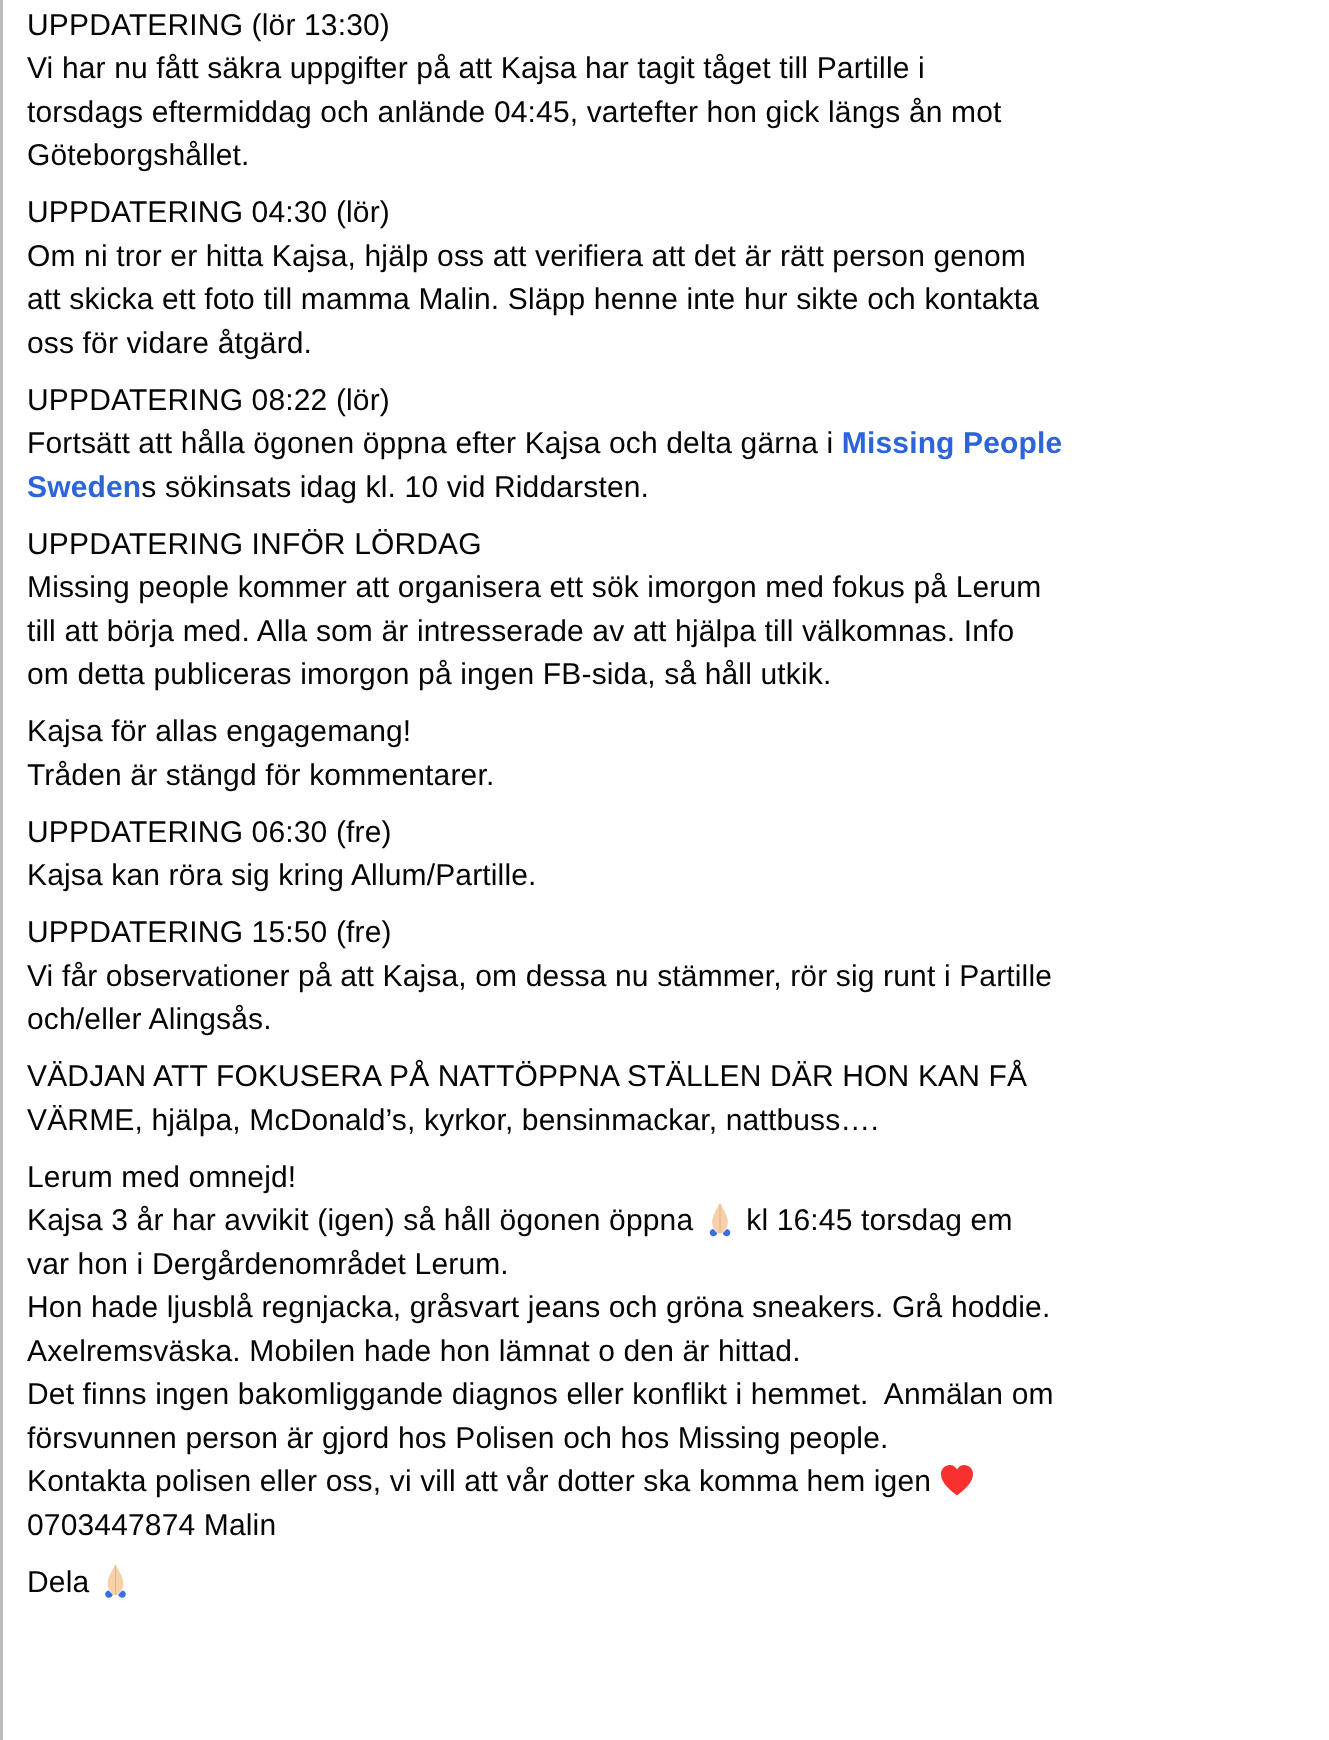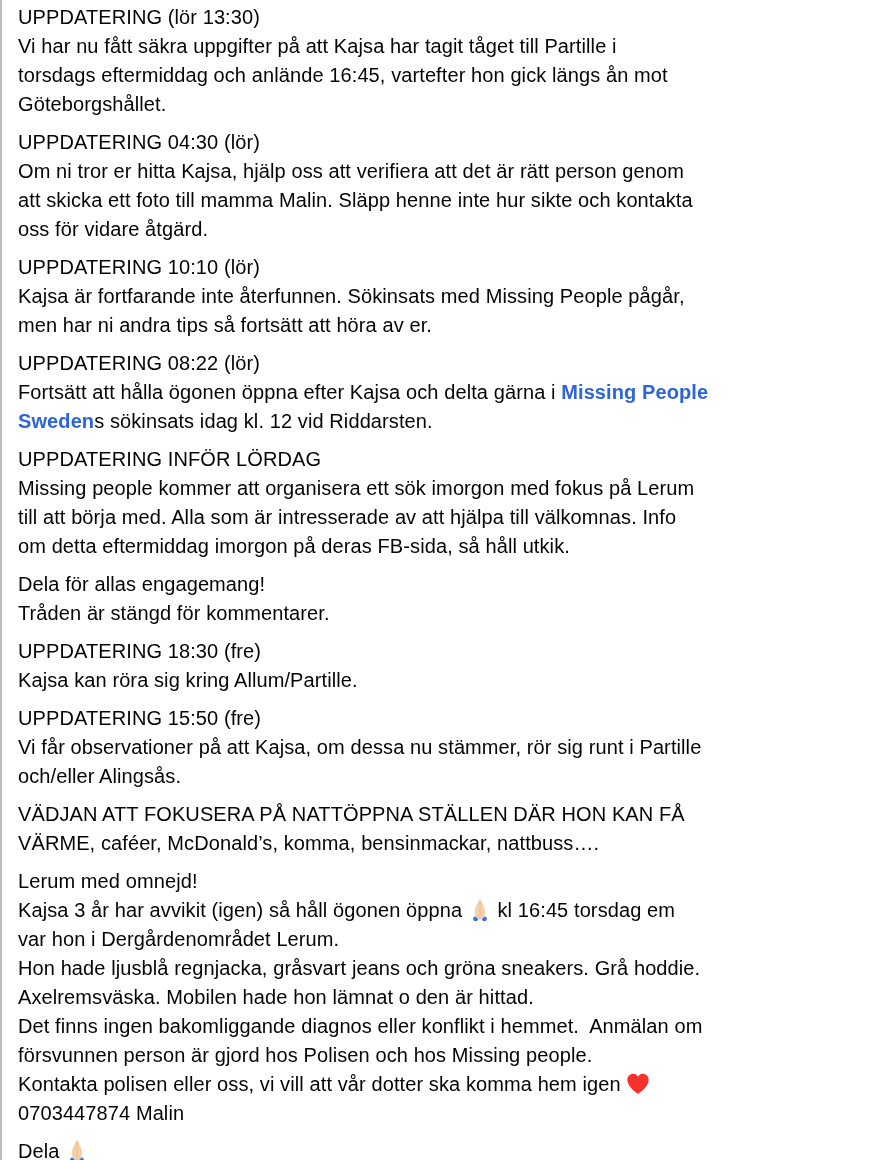--- a/index.html
+++ b/index.html
@@ -43,7 +43,7 @@
 <div class="post" id="post">
     <p class="para"><span>UPPDATERING (lör 13:30)
 Vi har nu fått säkra uppgifter på att Kajsa har tagit tåget till Partille i
-torsdags eftermiddag och anlände 16:45, vartefter hon gick längs ån mot
+torsdags eftermiddag och anlände 04:45, vartefter hon gick längs ån mot
 Göteborgshållet.</span></p>
     <p class="para"><span>UPPDATERING 04:30 (lör)
 Om ni tror er hitta Kajsa, hjälp oss att verifiera att det är rätt person genom

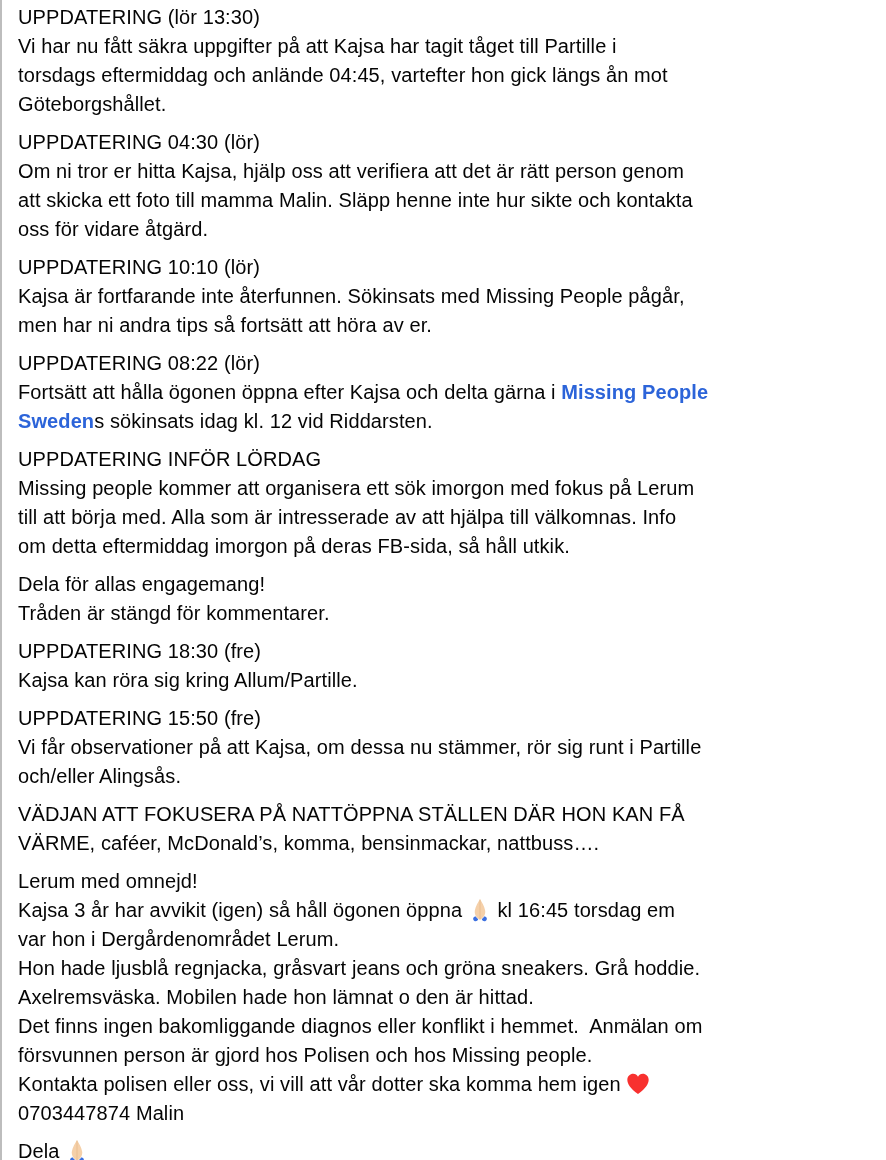--- a/index.html
+++ b/index.html
@@ -49,9 +49,6 @@
 Om ni tror er hitta Kajsa, hjälp oss att verifiera att det är rätt person genom
 att skicka ett foto till mamma Malin. Släpp henne inte hur sikte och kontakta
 oss för vidare åtgärd.</span></p>
-    <p class="para"><span>UPPDATERING 10:10 (lör)
-Kajsa är fortfarande inte återfunnen. Sökinsats med Missing People pågår,
-men har ni andra tips så fortsätt att höra av er.</span></p>
     <p class="para"><span>UPPDATERING 08:22 (lör)
 Fortsätt att hålla ögonen öppna efter Kajsa och delta gärna i </span><span class="entity-link">Missing People
 Sweden</span><span>s sökinsats idag kl. 12 vid Riddarsten.</span></p>

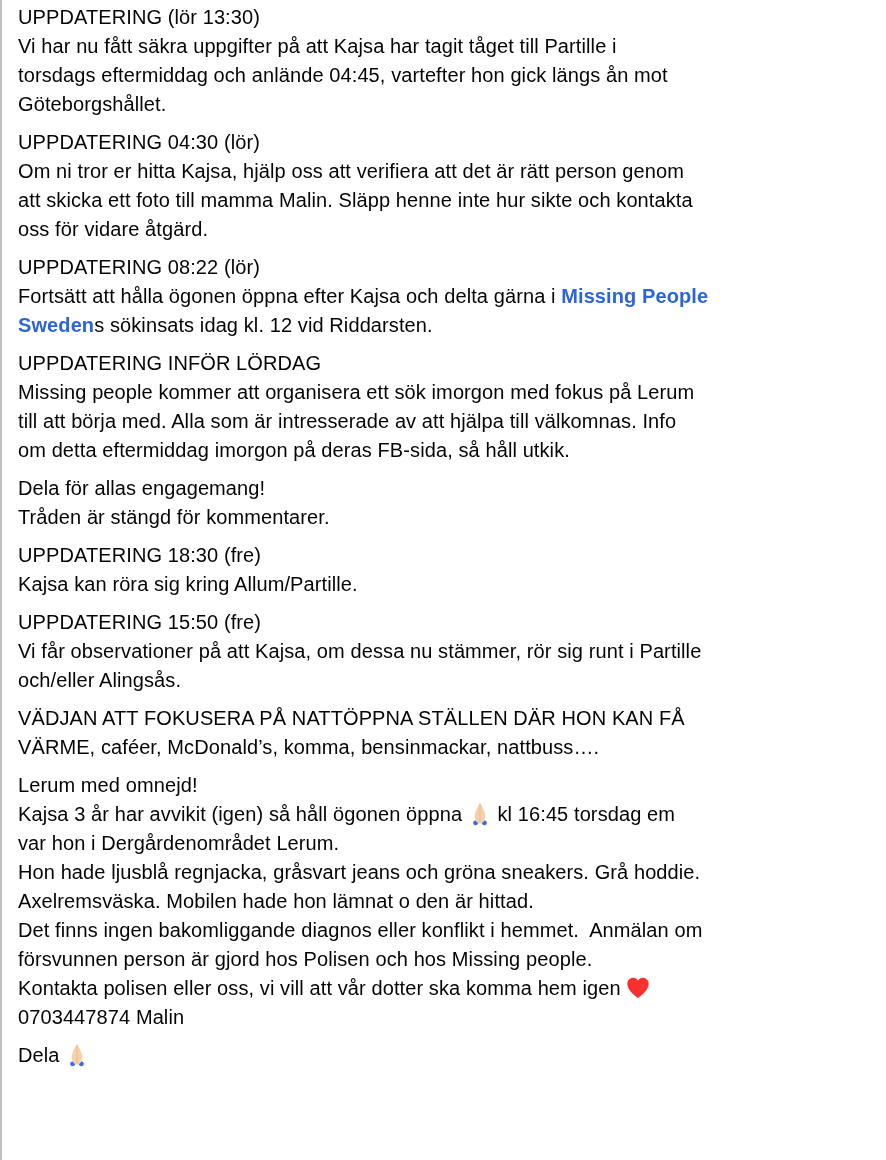--- a/index.html
+++ b/index.html
@@ -51,7 +51,7 @@
 oss för vidare åtgärd.</span></p>
     <p class="para"><span>UPPDATERING 08:22 (lör)
 Fortsätt att hålla ögonen öppna efter Kajsa och delta gärna i </span><span class="entity-link">Missing People
-Sweden</span><span>s sökinsats idag kl. 12 vid Riddarsten.</span></p>
+Sweden</span><span>s sökinsats idag kl. 10 vid Riddarsten.</span></p>
     <p class="para"><span>UPPDATERING INFÖR LÖRDAG
 Missing people kommer att organisera ett sök imorgon med fokus på Lerum
 till att börja med. Alla som är intresserade av att hjälpa till välkomnas. Info

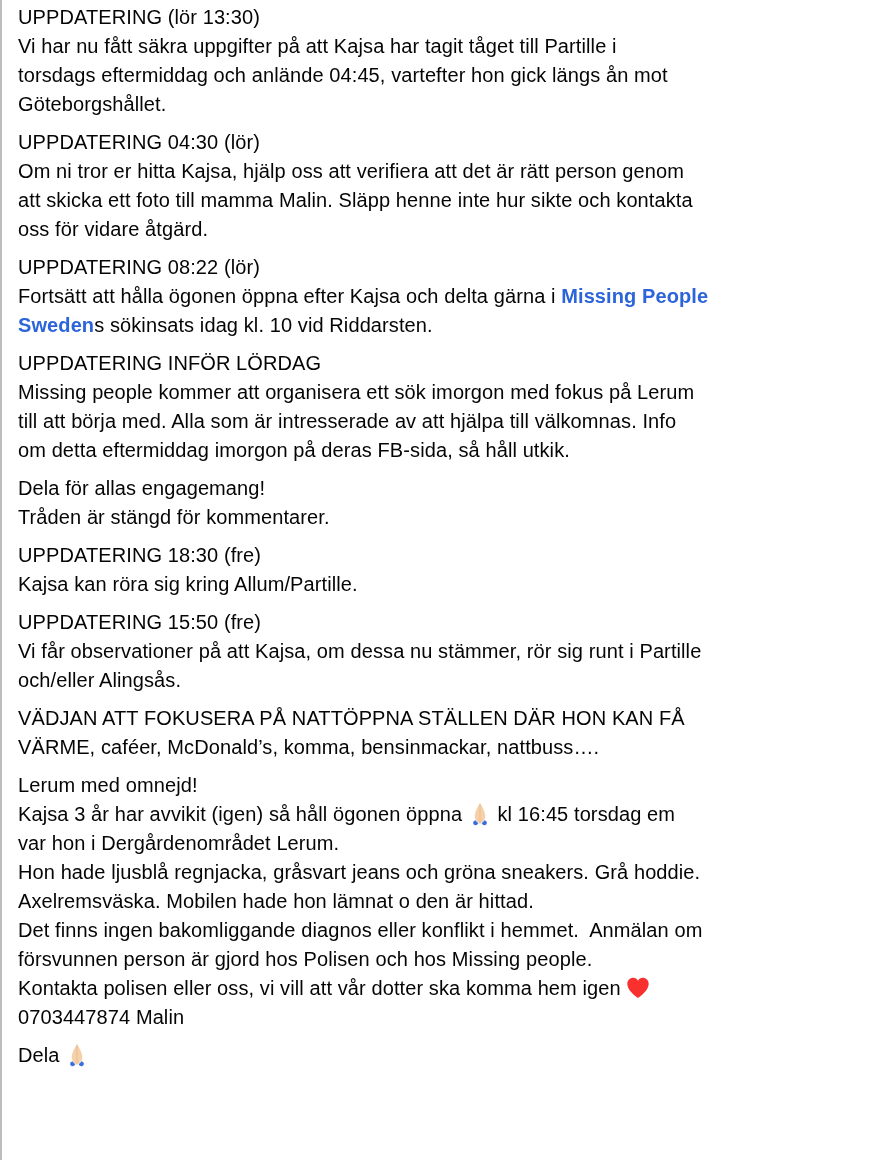--- a/index.html
+++ b/index.html
@@ -55,7 +55,7 @@
     <p class="para"><span>UPPDATERING INFÖR LÖRDAG
 Missing people kommer att organisera ett sök imorgon med fokus på Lerum
 till att börja med. Alla som är intresserade av att hjälpa till välkomnas. Info
-om detta eftermiddag imorgon på deras FB-sida, så håll utkik.</span></p>
+om detta publiceras imorgon på ingen FB-sida, så håll utkik.</span></p>
     <p class="para"><span>Dela för allas engagemang!
 Tråden är stängd för kommentarer.</span></p>
     <p class="para"><span>UPPDATERING 18:30 (fre)

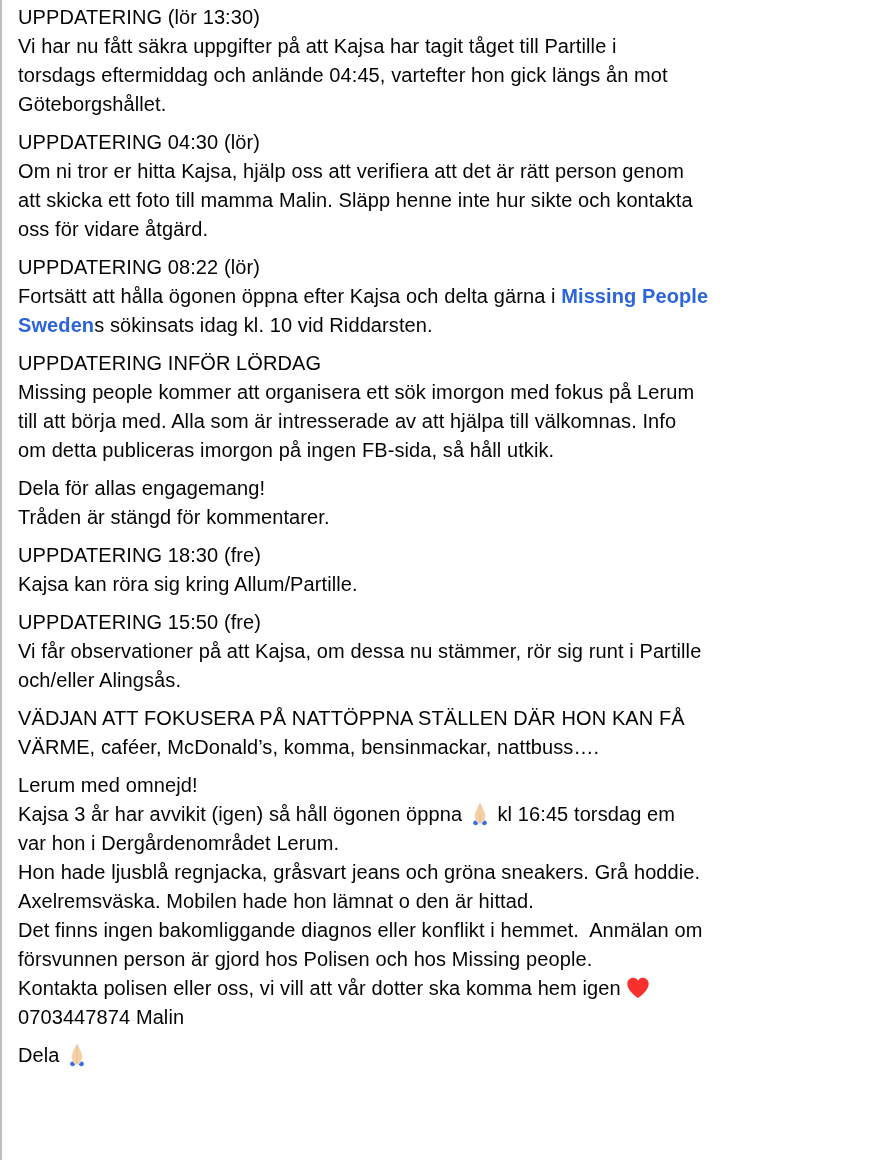--- a/index.html
+++ b/index.html
@@ -56,7 +56,7 @@
 Missing people kommer att organisera ett sök imorgon med fokus på Lerum
 till att börja med. Alla som är intresserade av att hjälpa till välkomnas. Info
 om detta publiceras imorgon på ingen FB-sida, så håll utkik.</span></p>
-    <p class="para"><span>Dela för allas engagemang!
+    <p class="para"><span>Kajsa för allas engagemang!
 Tråden är stängd för kommentarer.</span></p>
     <p class="para"><span>UPPDATERING 18:30 (fre)
 Kajsa kan röra sig kring Allum/Partille.</span></p>

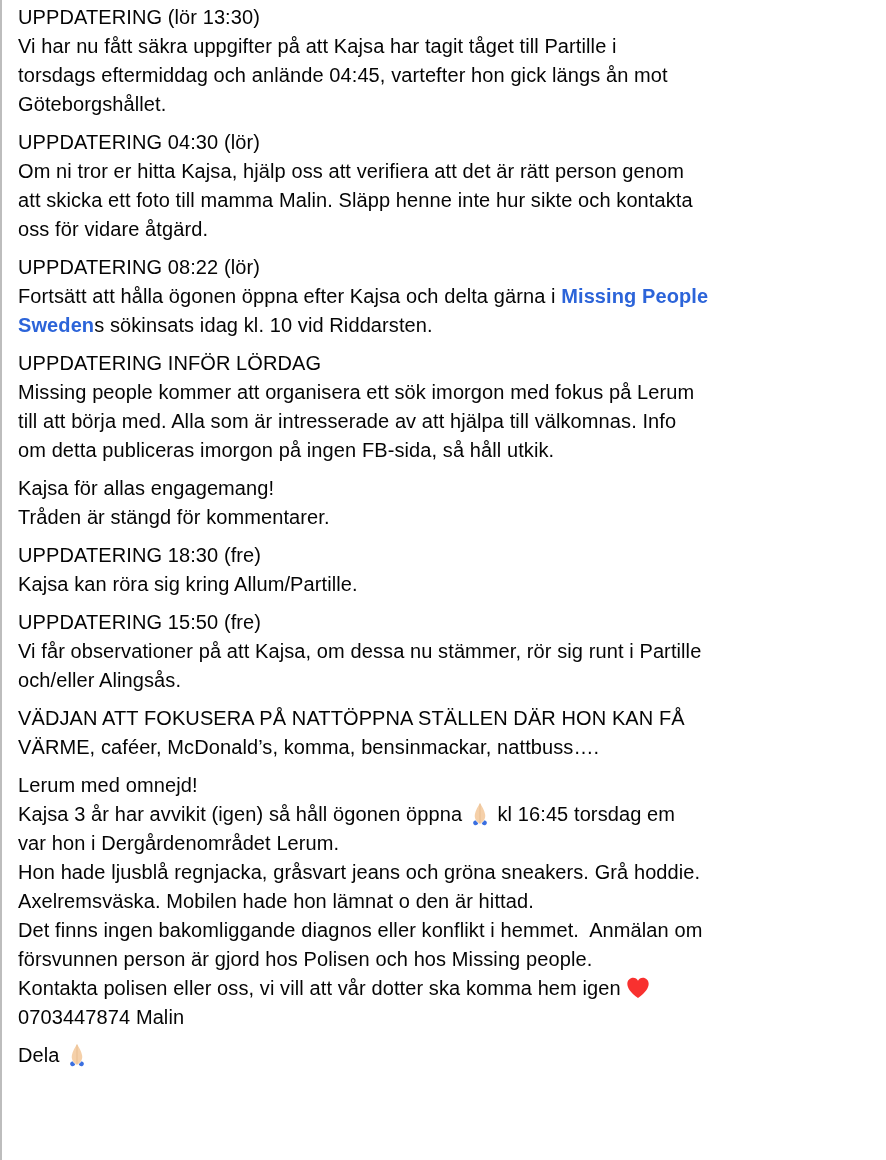--- a/index.html
+++ b/index.html
@@ -58,7 +58,7 @@
 om detta publiceras imorgon på ingen FB-sida, så håll utkik.</span></p>
     <p class="para"><span>Kajsa för allas engagemang!
 Tråden är stängd för kommentarer.</span></p>
-    <p class="para"><span>UPPDATERING 18:30 (fre)
+    <p class="para"><span>UPPDATERING 06:30 (fre)
 Kajsa kan röra sig kring Allum/Partille.</span></p>
     <p class="para"><span>UPPDATERING 15:50 (fre)
 Vi får observationer på att Kajsa, om dessa nu stämmer, rör sig runt i Partille

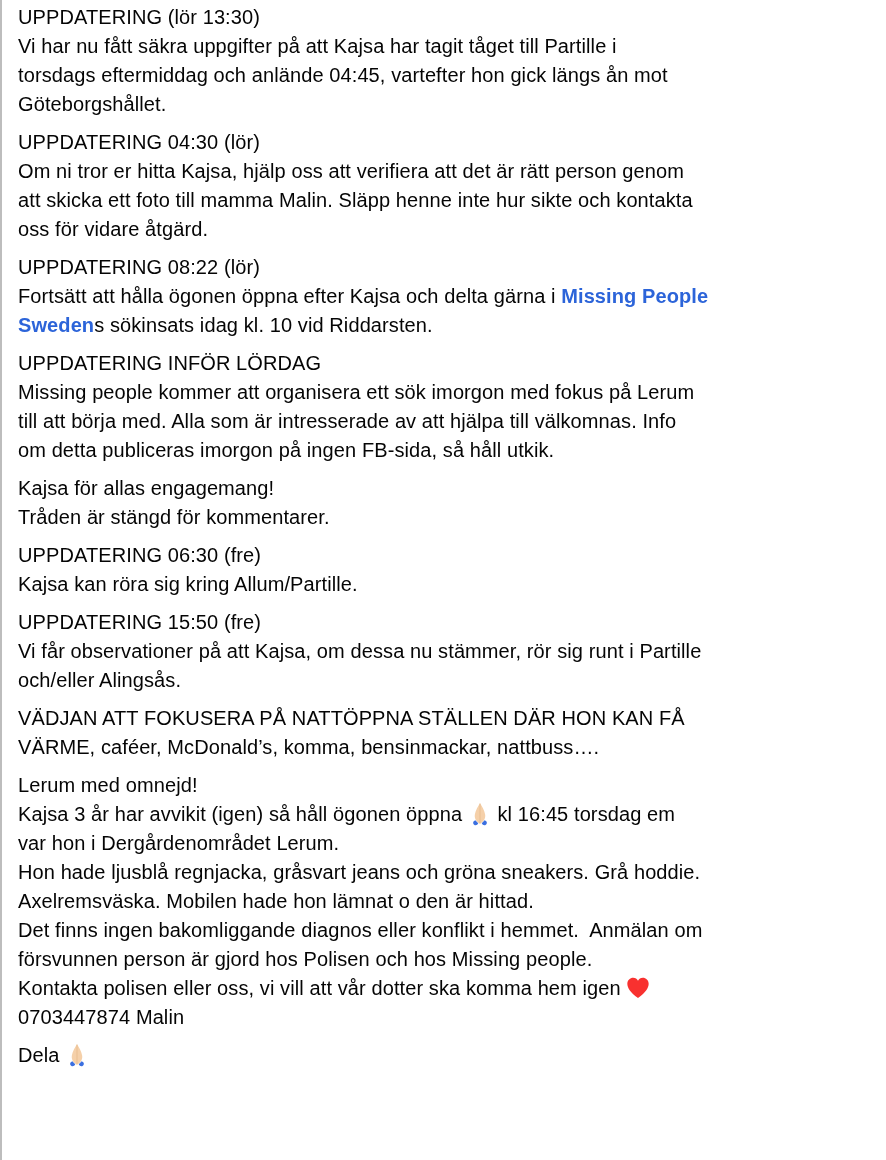--- a/index.html
+++ b/index.html
@@ -64,7 +64,7 @@
 Vi får observationer på att Kajsa, om dessa nu stämmer, rör sig runt i Partille
 och/eller Alingsås.</span></p>
     <p class="para"><span>VÄDJAN ATT FOKUSERA PÅ NATTÖPPNA STÄLLEN DÄR HON KAN FÅ
-VÄRME, caféer, McDonald’s, komma, bensinmackar, nattbuss….</span></p>
+VÄRME, hjälpa, McDonald’s, kyrkor, bensinmackar, nattbuss….</span></p>
     <p class="para"><span>Lerum med omnejd!
 Kajsa 3 år har avvikit (igen) så håll ögonen öppna </span><span class="emoji"><svg viewBox="0 0 36 36" aria-hidden="true">
           <path fill="#3b6fe0" d="M11 27.2 L15.4 31.8 C14.5 34.2 11.8 35.4 9.7 34.4 C7.6 33.4 7 30.7 8.6 28.8 Z"></path>

